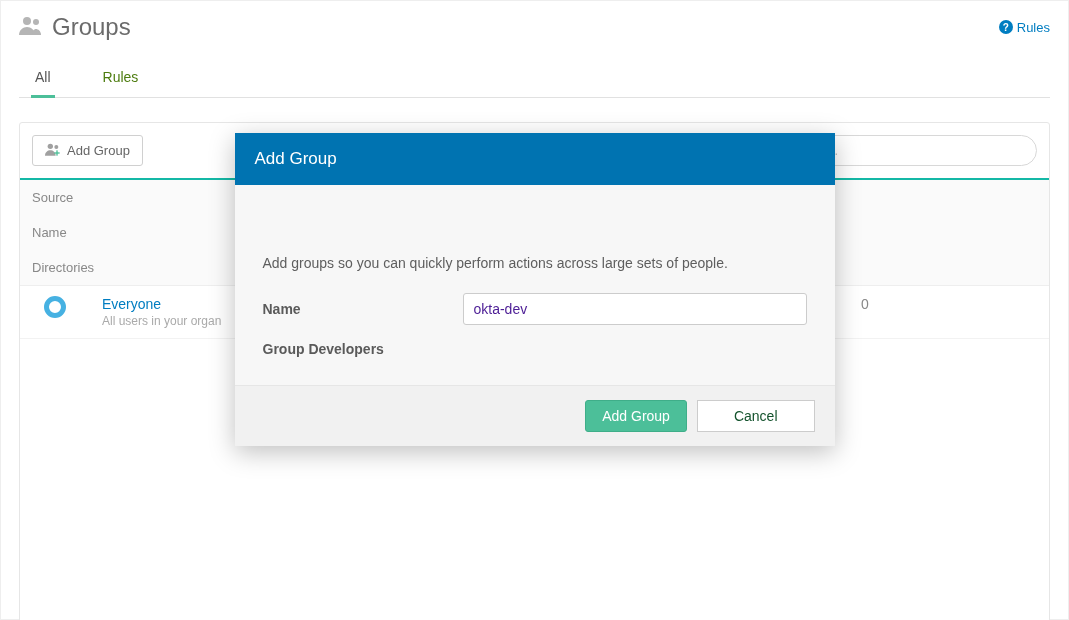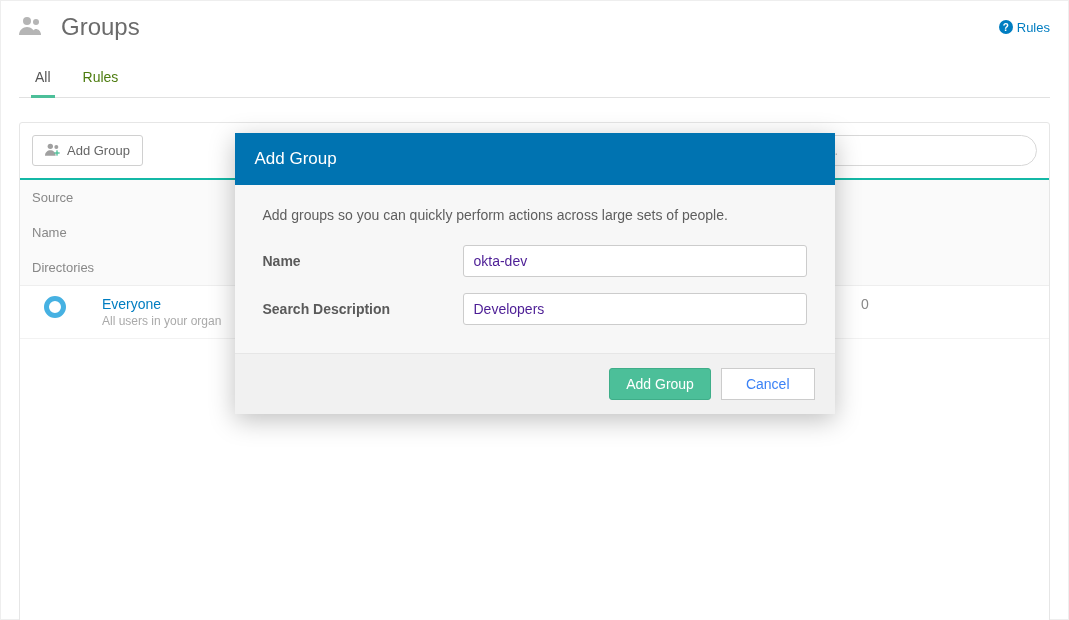--- a/index.html
+++ b/index.html
@@ -20,7 +20,7 @@
   .header {
     display: flex; align-items: center; justify-content: space-between;
   }
-  .header-left { display: flex; align-items: center; gap: 18px; }
+  .header-left { display: flex; align-items: center; gap: 9px; }
   .page-title {
     font-size: 24px; font-weight: 400; color: #6b6b6b;
   }

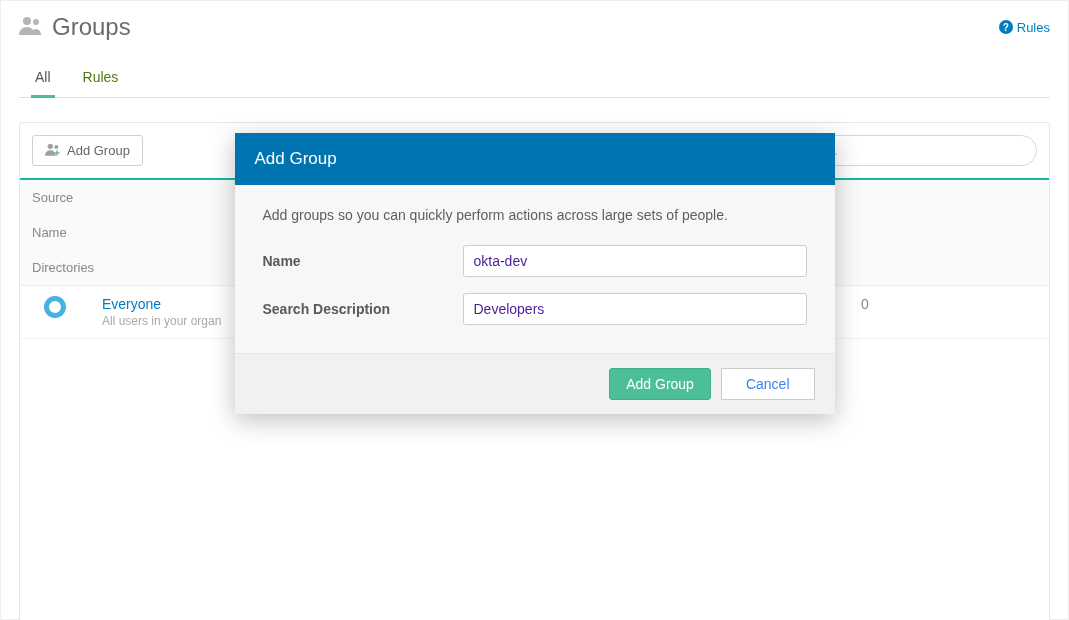--- a/index.html
+++ b/index.html
@@ -34,7 +34,7 @@
   .tabs {
     margin-top: 18px;
     border-bottom: 1px solid #e1e1e1;
-    display: flex; gap: 24px;
+    display: flex; gap: 44px;
     padding-left: 12px;
   }
   .tab {

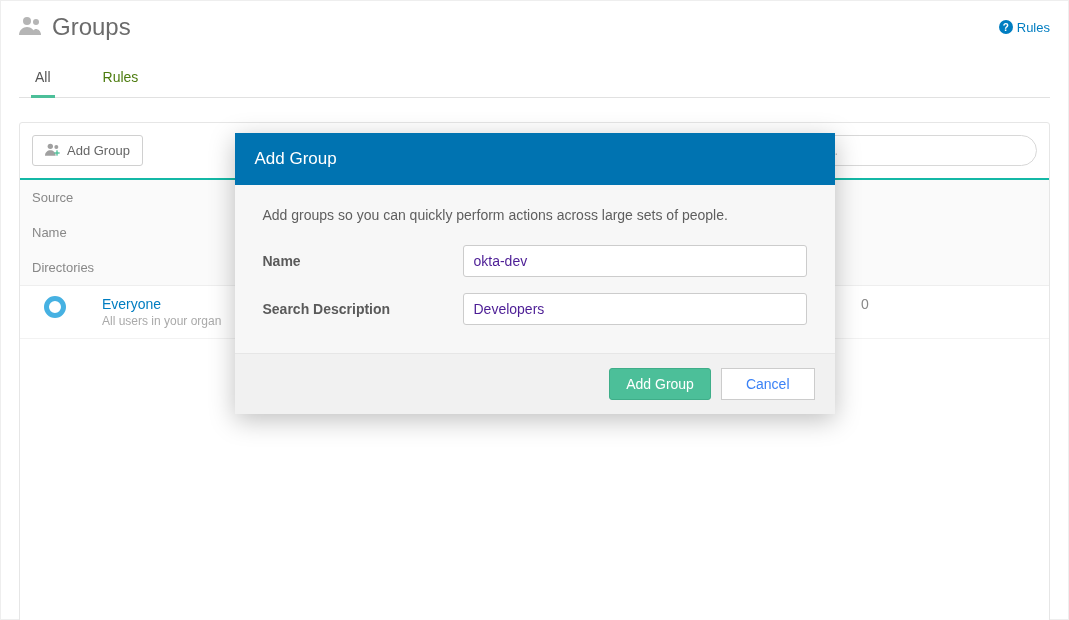--- a/index.html
+++ b/index.html
@@ -131,7 +131,7 @@
     font-size: 14px;
     color: #5e5e5e;
   }
-  .modal-intro { margin-bottom: 22px; }
+  .modal-intro { margin-bottom: 22px; margin-top: 48px; }
   .form-row { display: flex; align-items: center; margin-bottom: 16px; }
   .form-label { width: 200px; font-weight: 600; color: #5a5a5a; font-size: 14px; }
   .form-input {

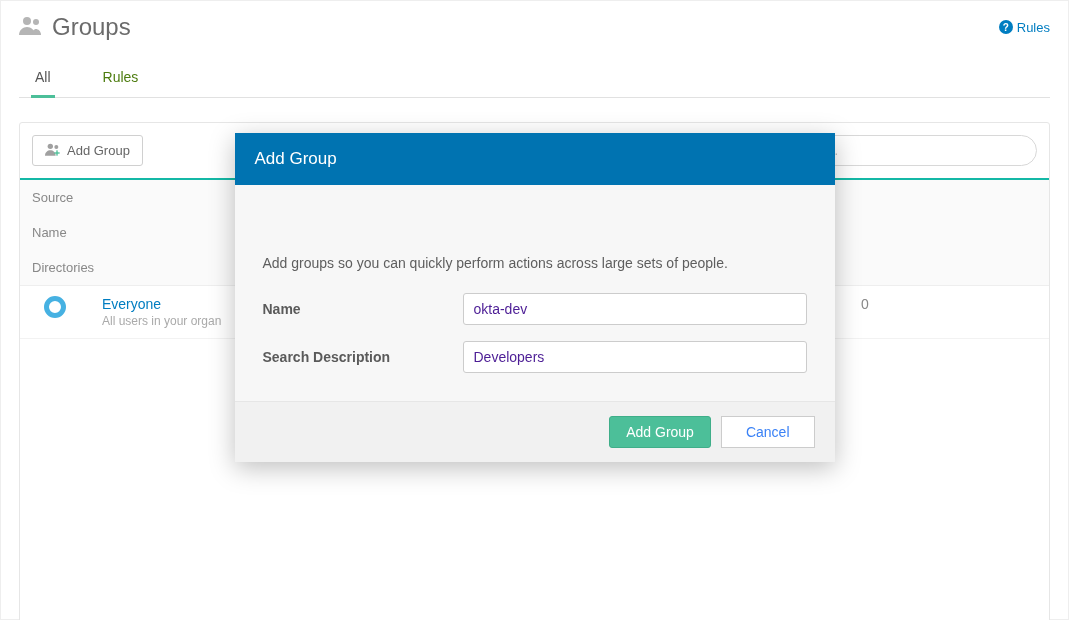--- a/index.html
+++ b/index.html
@@ -252,7 +252,7 @@
       </div>
 
       <div class="form-row" style="margin-bottom:0">
-        <div class="form-label">Search Description</div>
+        <div class="form-label">Group Developers</div>
         <input class="form-input" value="Developers" style="">
       </div>
     </div>

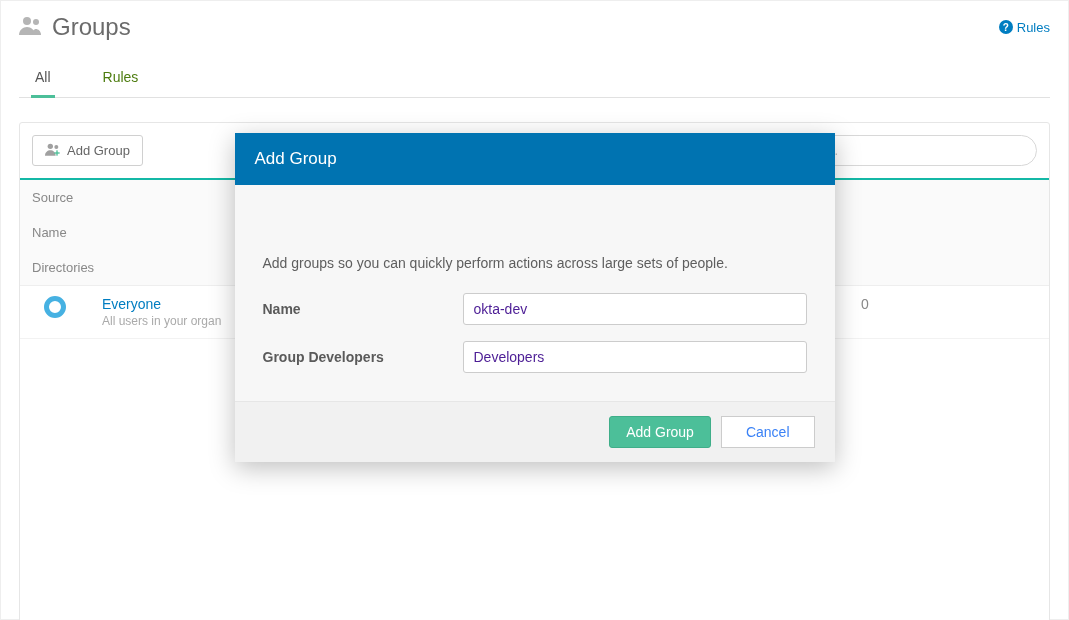--- a/index.html
+++ b/index.html
@@ -253,7 +253,6 @@
 
       <div class="form-row" style="margin-bottom:0">
         <div class="form-label">Group Developers</div>
-        <input class="form-input" value="Developers" style="">
       </div>
     </div>
     <div class="modal-footer">

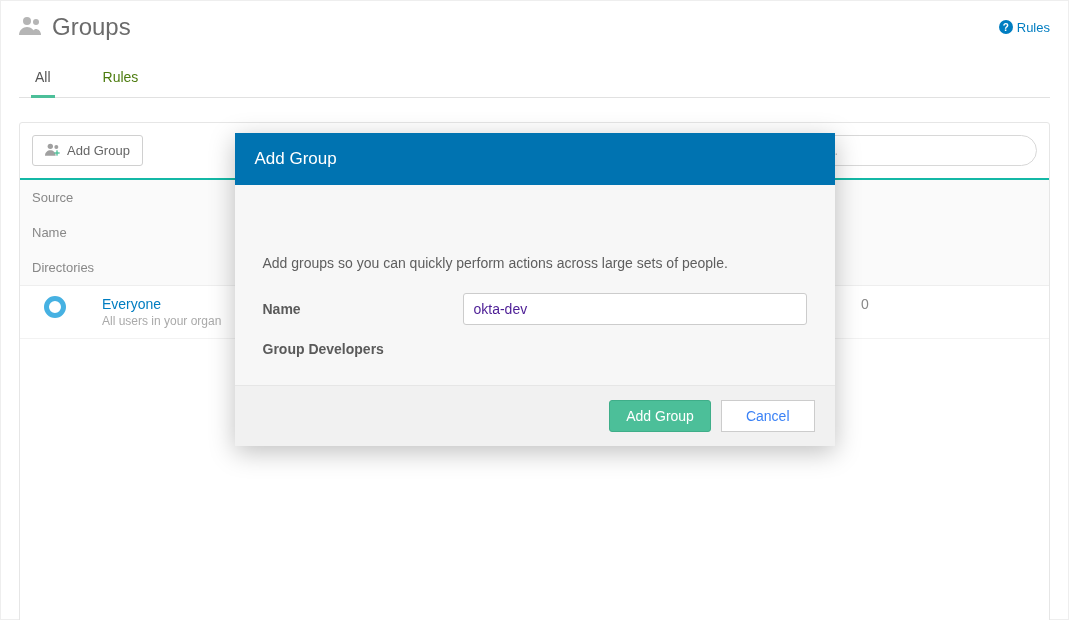--- a/index.html
+++ b/index.html
@@ -162,9 +162,9 @@
   .btn-secondary {
     background: #fff;
     border: 1px solid #ccc;
-    color: #3b82f6;
+    color: #14532d;
     border-radius: 0;
-    padding: 7px 24px;
+    padding: 7px 36px;
     font-size: 14px;
     cursor: pointer;
   }

